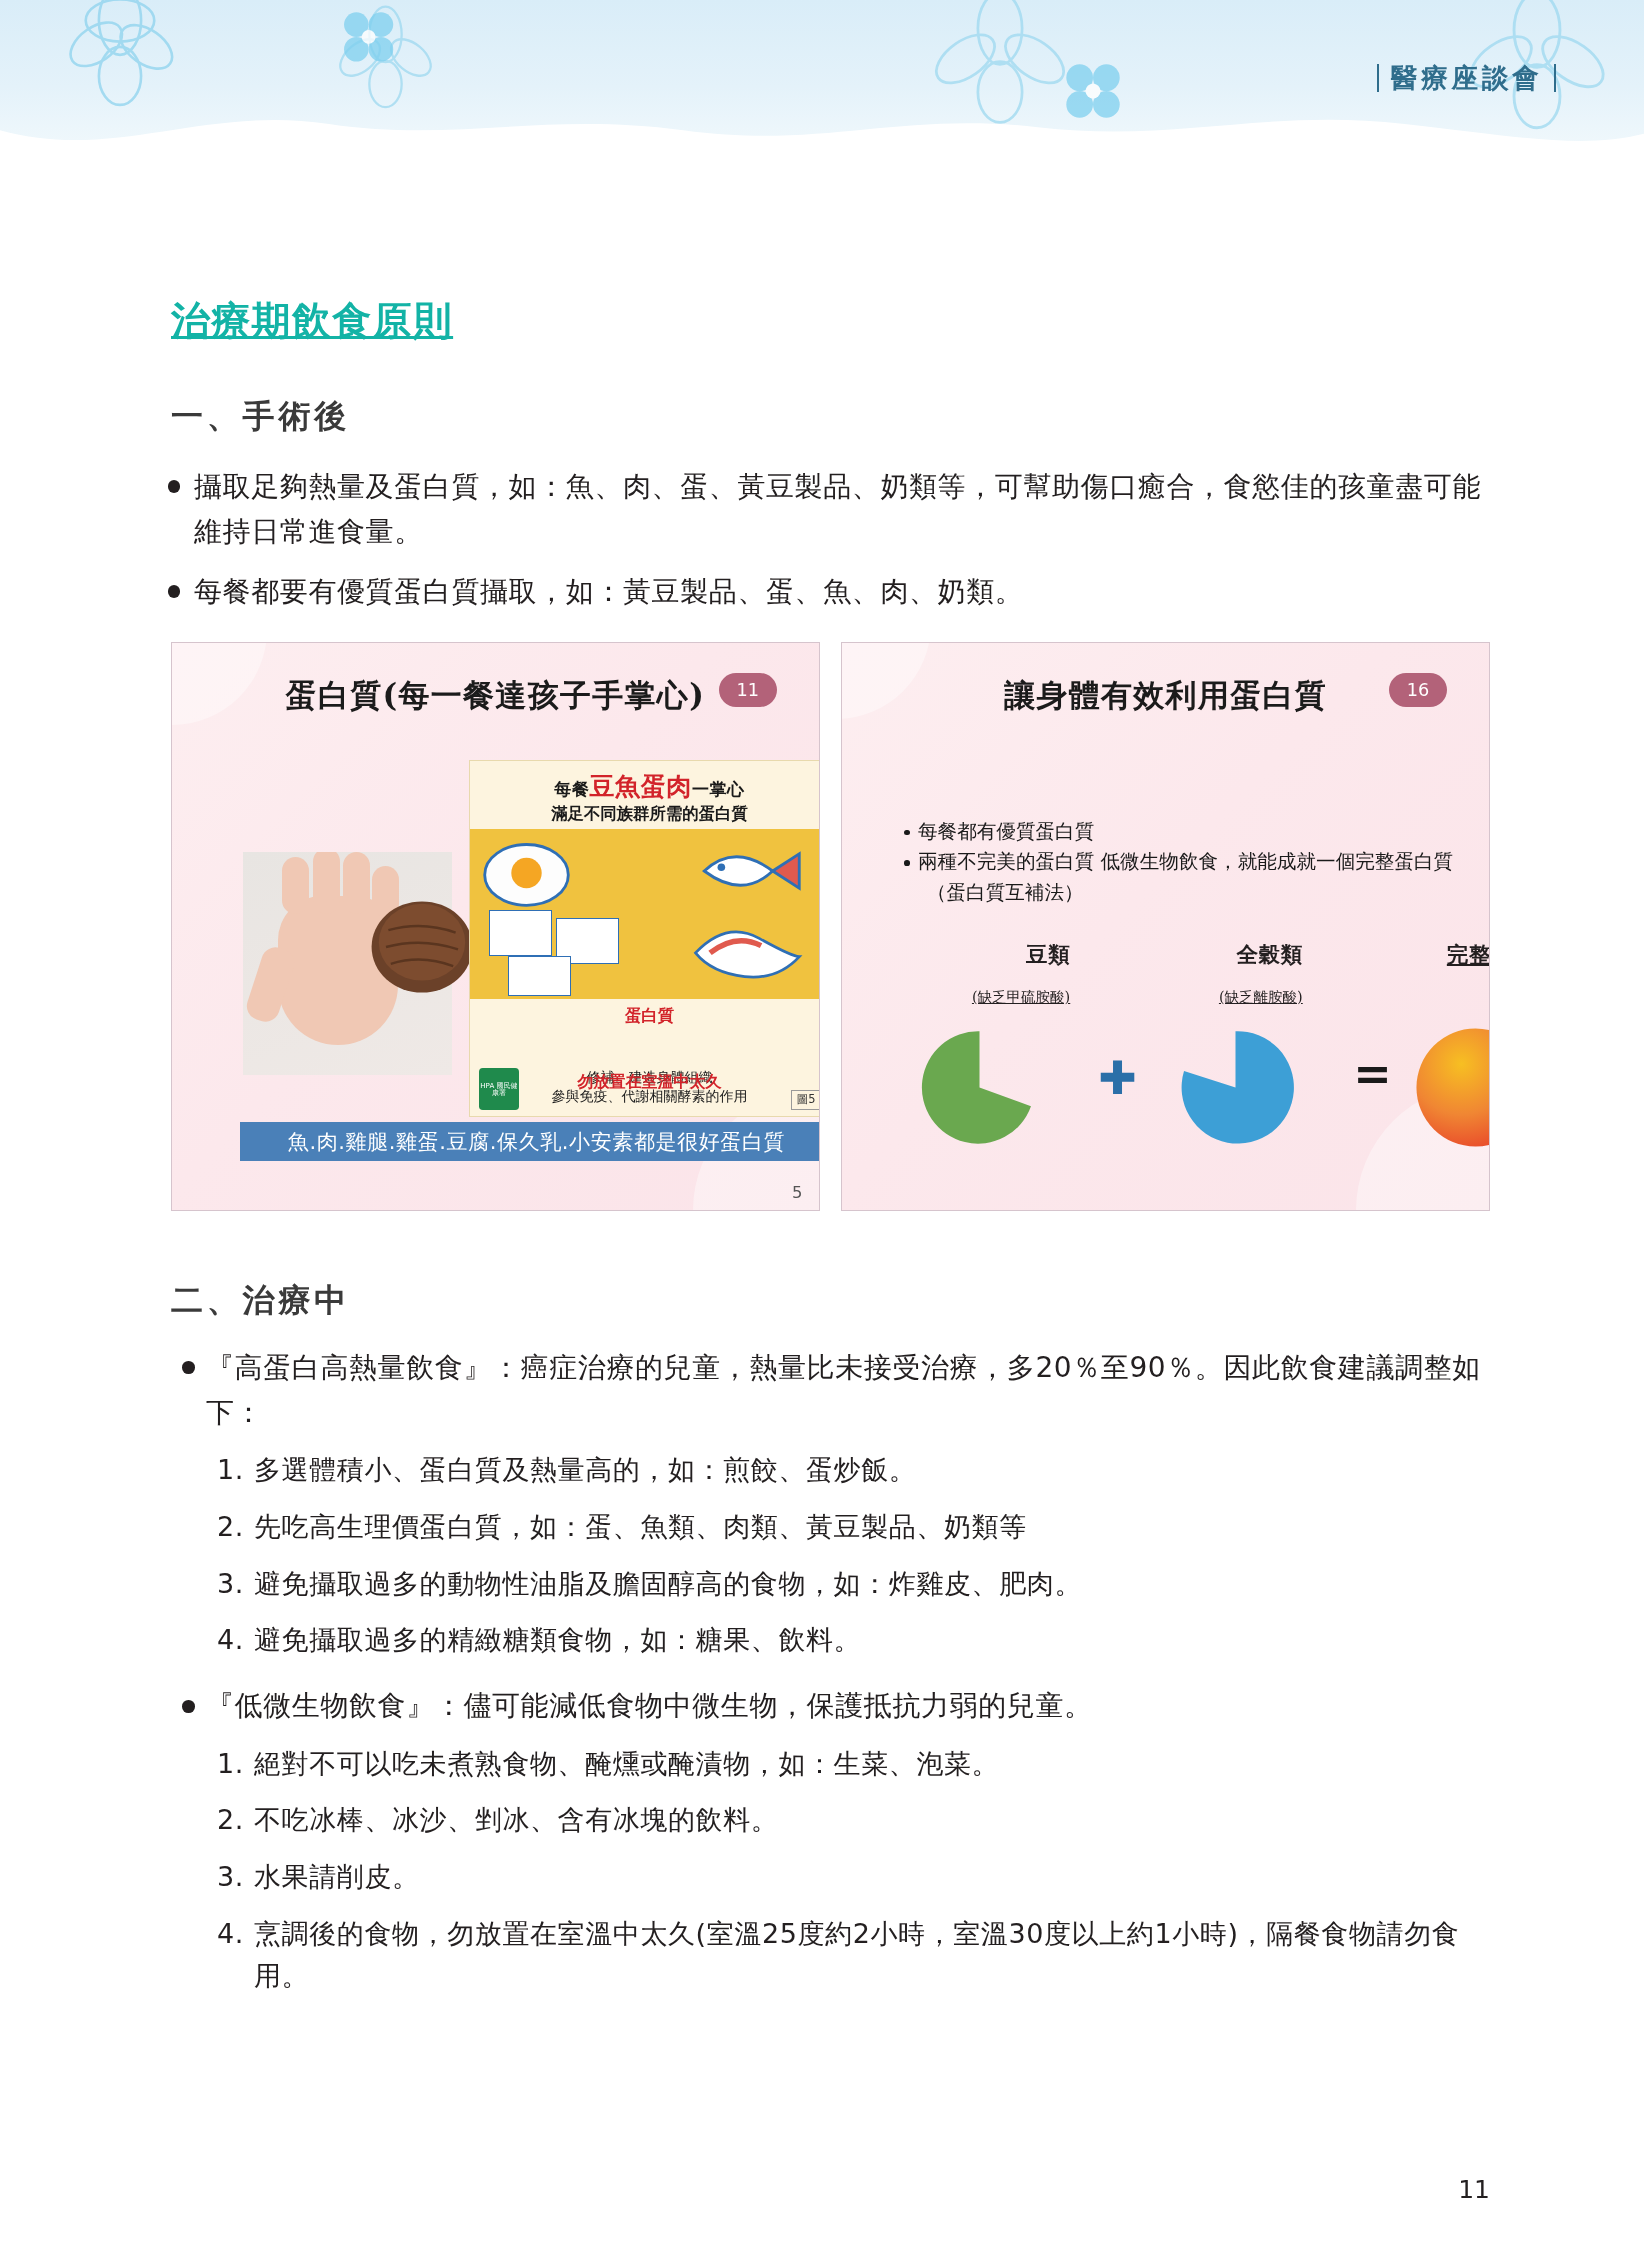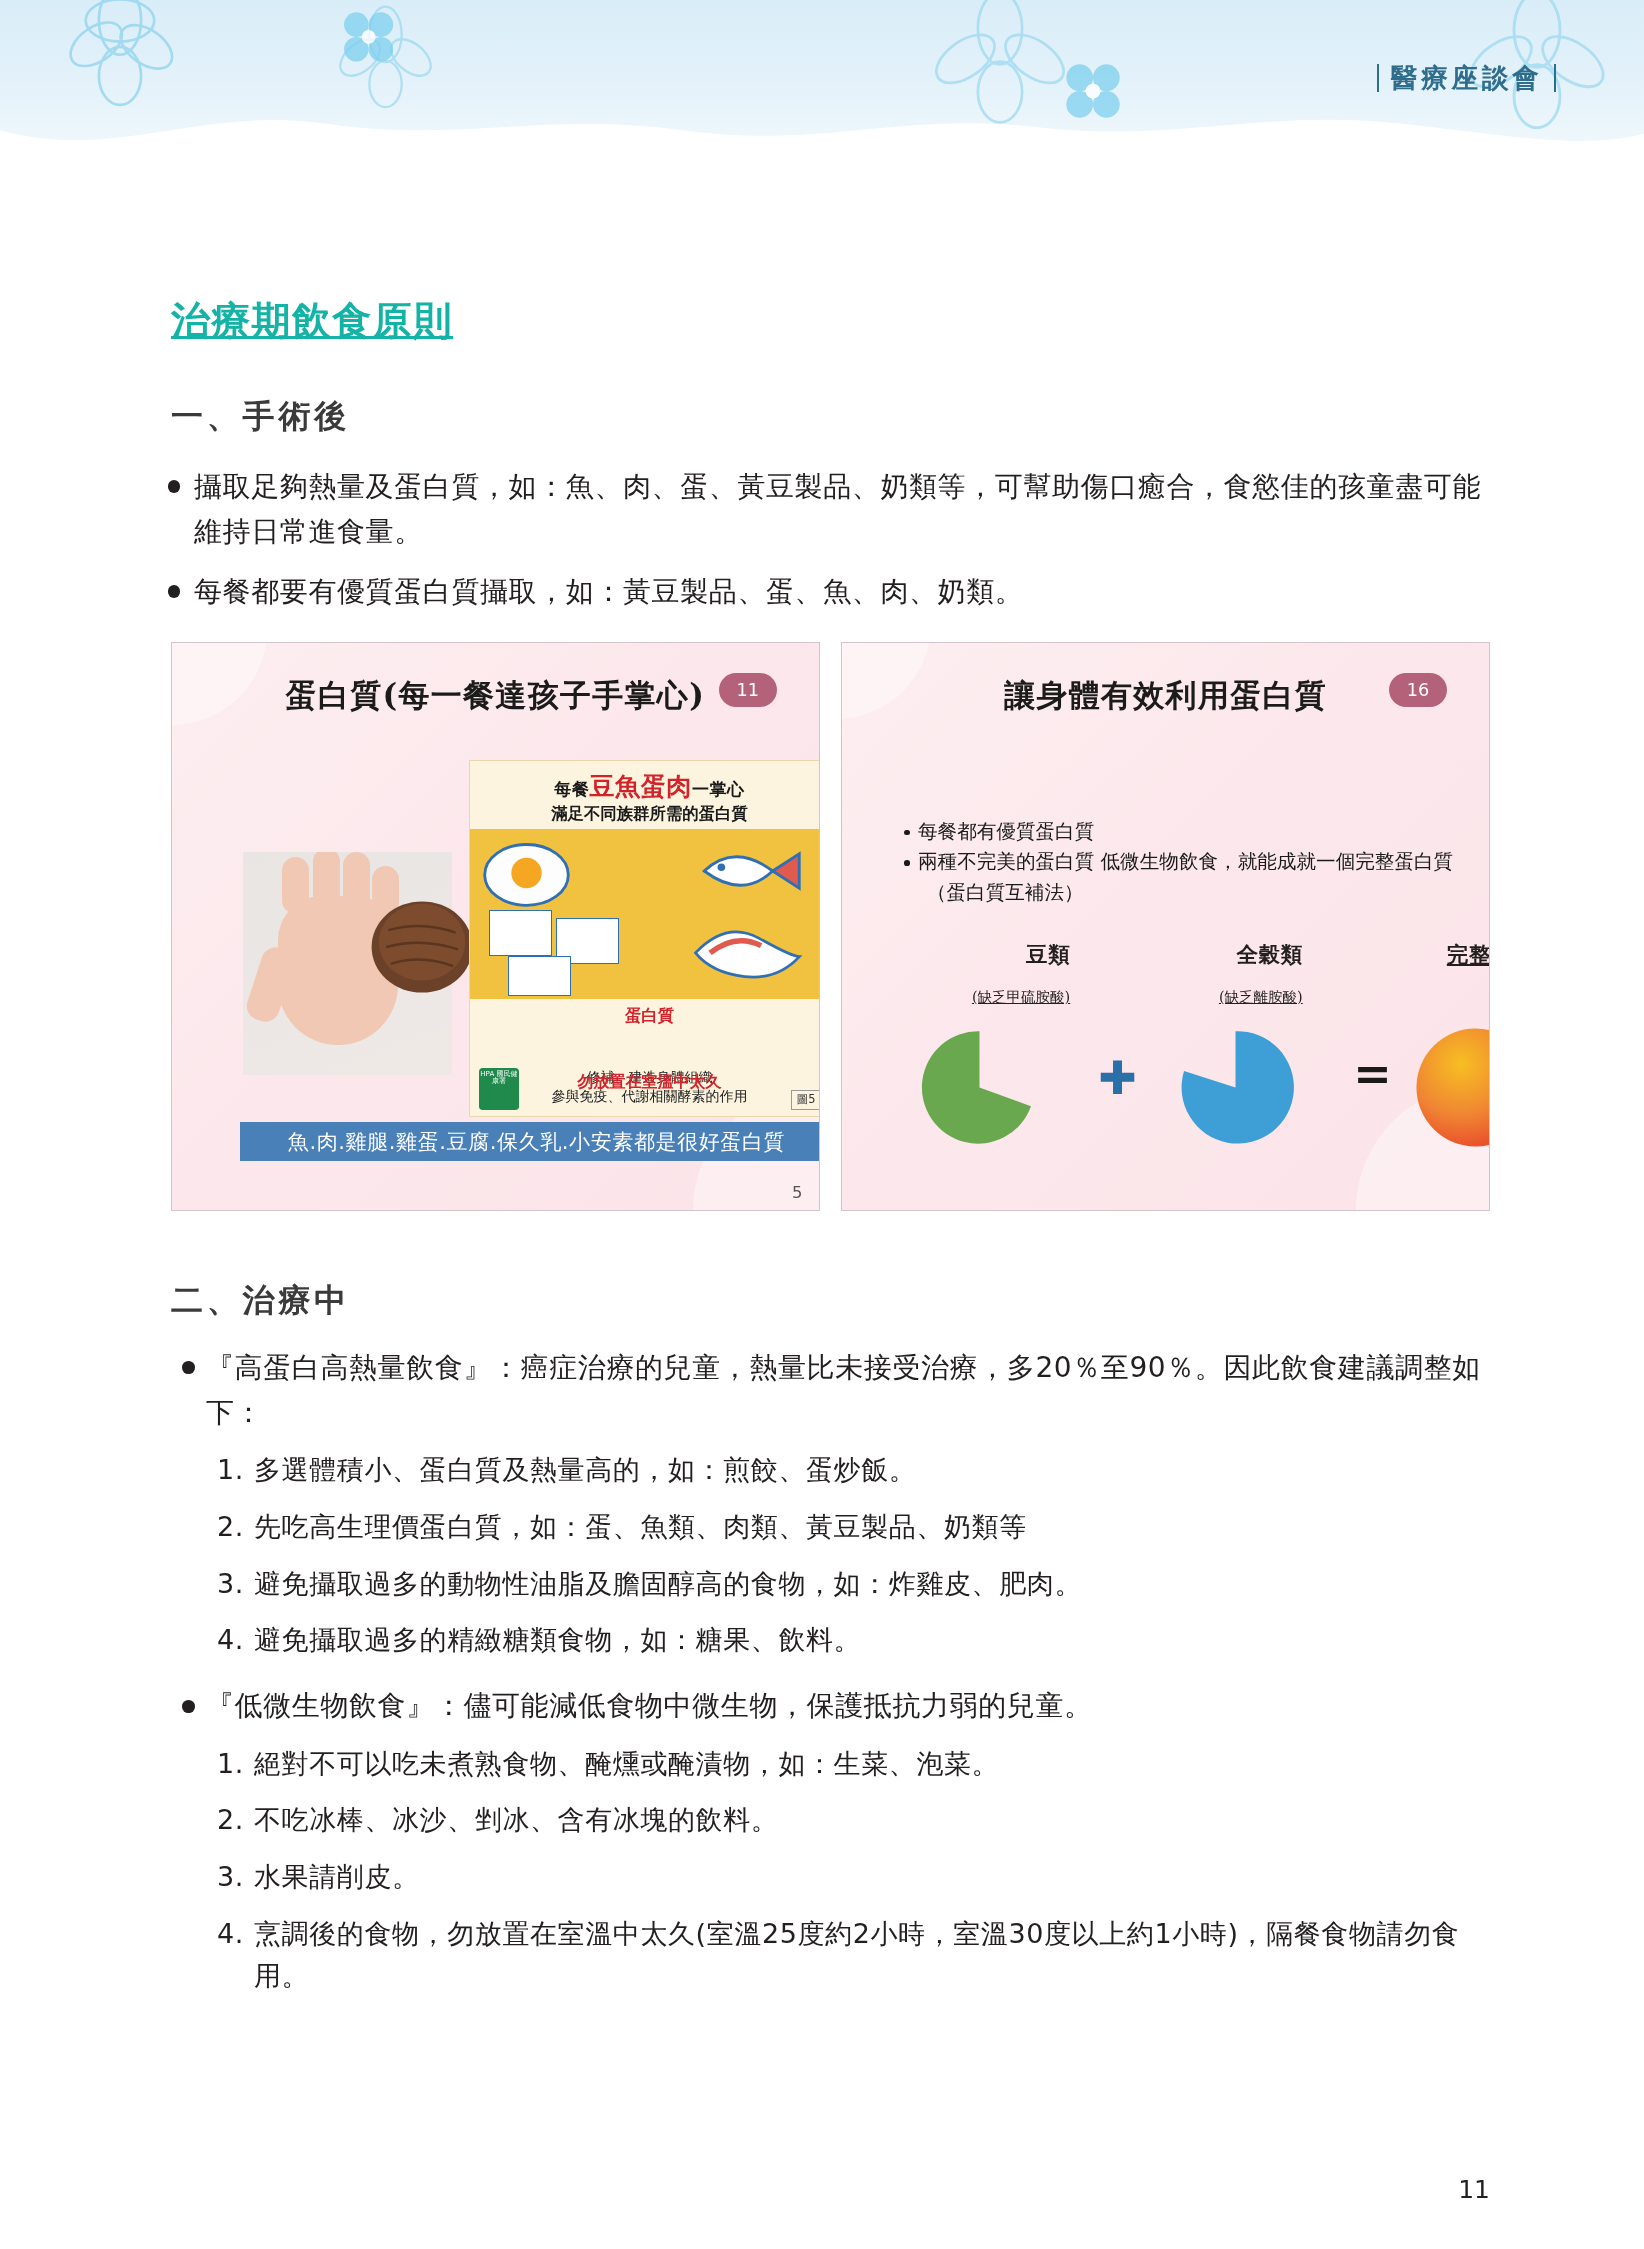--- a/index.html
+++ b/index.html
@@ -235,7 +235,7 @@
     position: absolute; left: 8.9px; bottom: 6.3px;
     width: 40px; height: 42px; background: #1f8a4c; border-radius: 3.8px;
     color: #fff; font-size: 7px; text-align:center; line-height:1.1;
-    padding-top: 3px; box-sizing: border-box;
+    padding-top: 15px; box-sizing: border-box;
   }
   .poster-tagbox {
     position: absolute; right: 7.6px; bottom: 6.3px;

